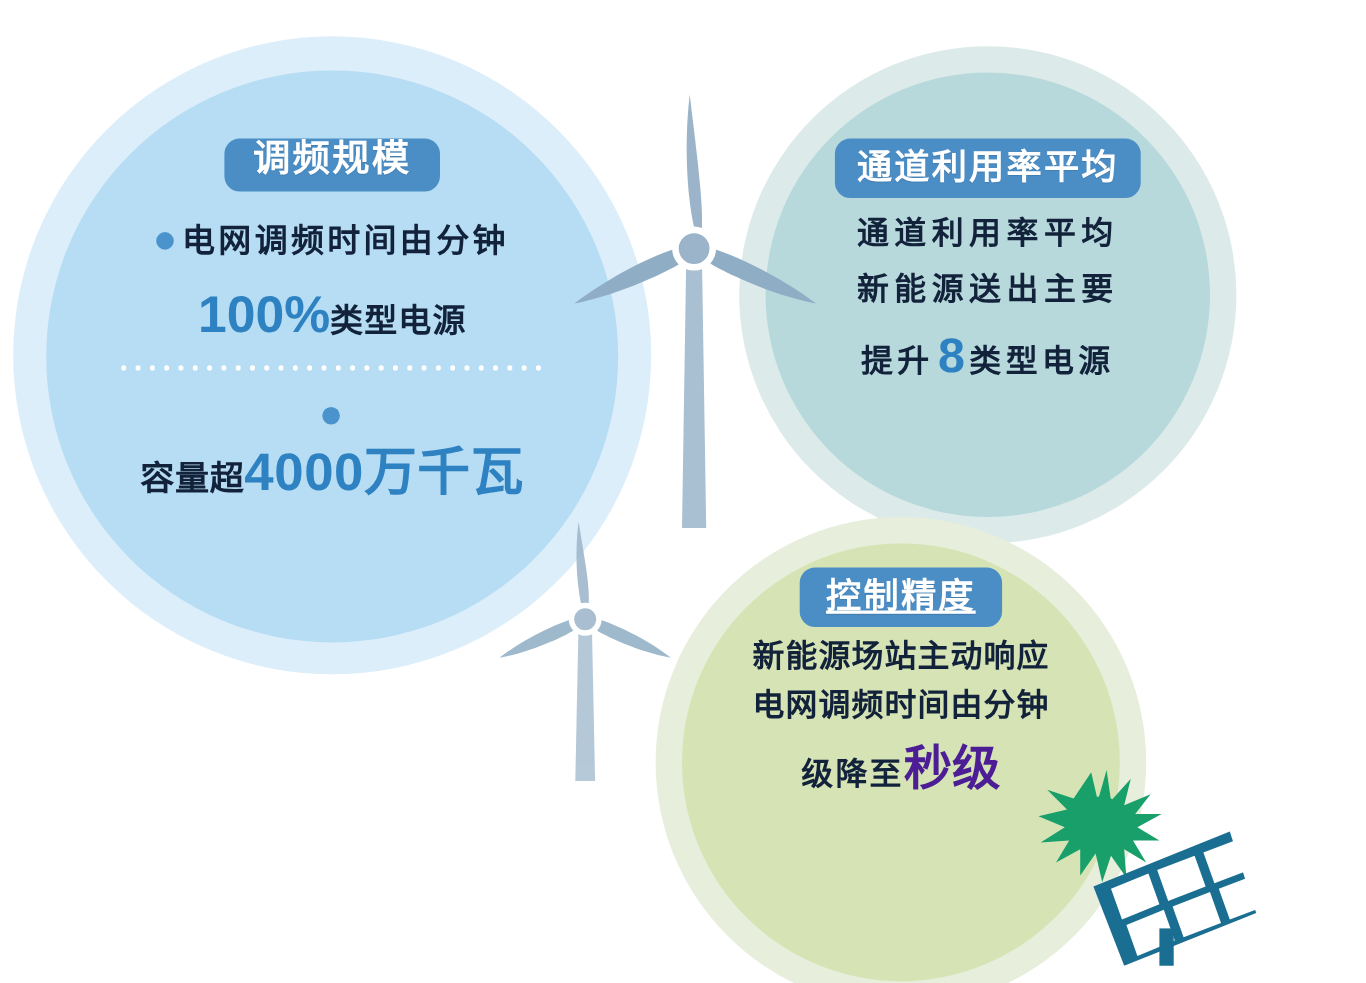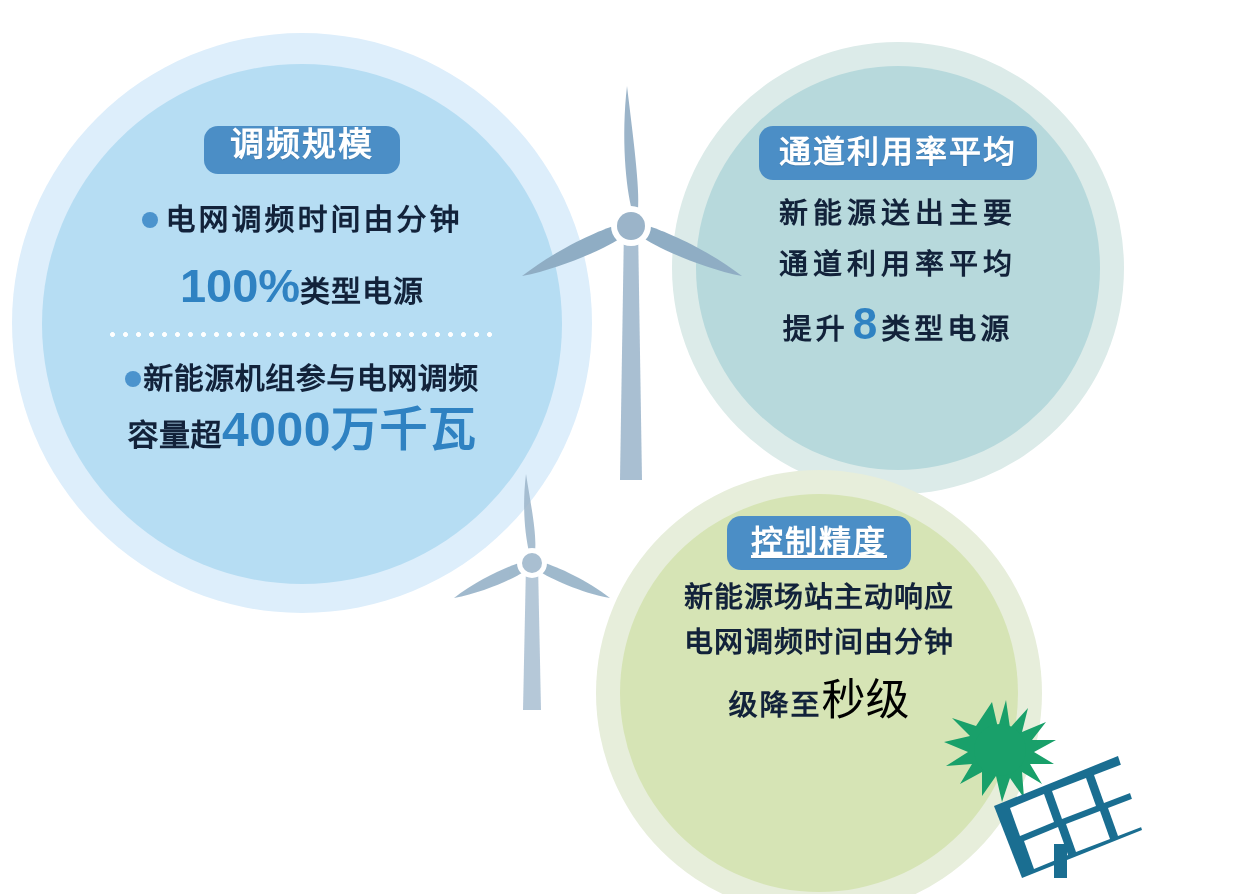--- a/index.html
+++ b/index.html
@@ -283,9 +283,9 @@
   <div class="block block-absorb">
     <div class="badge">通道利用率平均</div>
 
+    <div class="line">通道利用率平均</div>
+
     <div class="line">新能源送出主要</div>
-
-    <div class="line">通道利用率平均</div>
 
     <div class="line last">
       <span>提升</span><span class="hl num">8</span><span>类型电源</span>

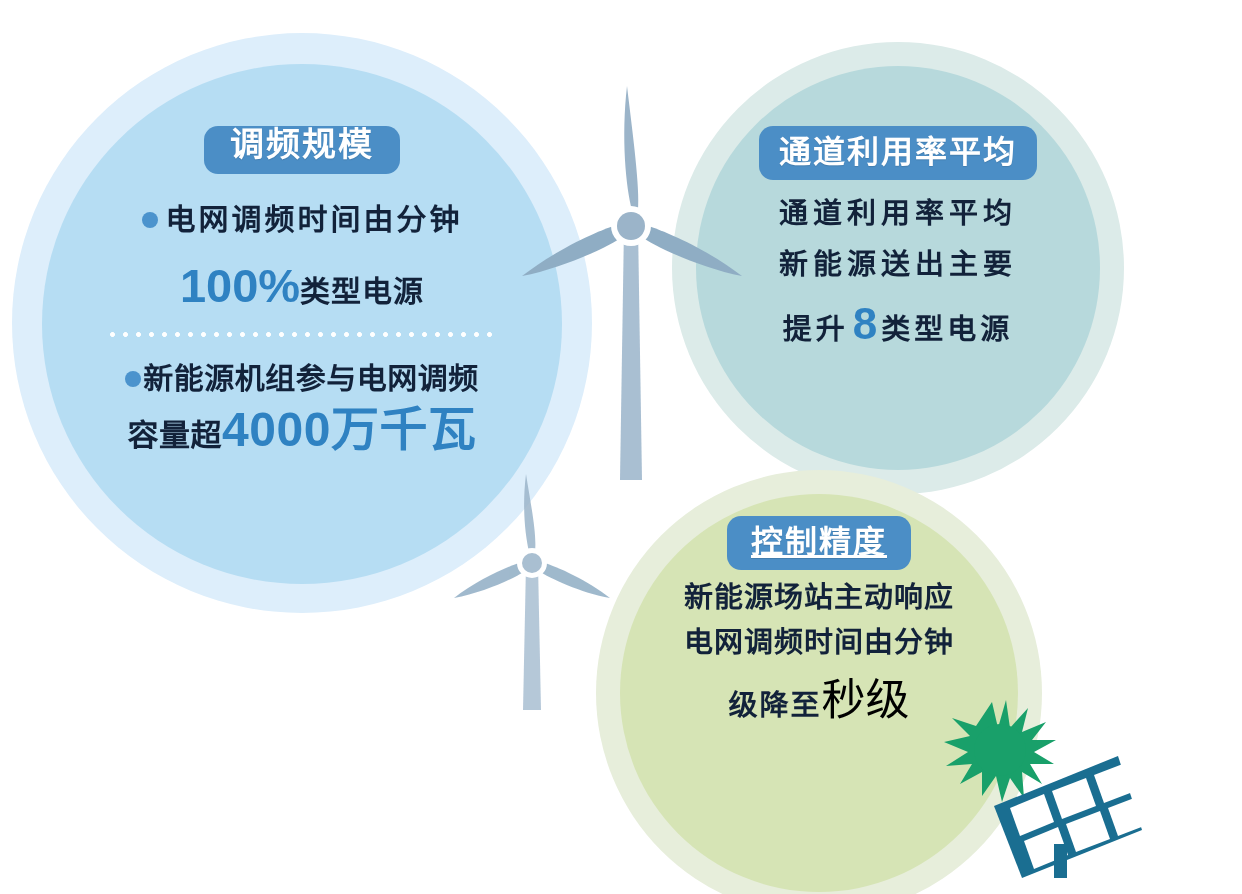--- a/index.html
+++ b/index.html
@@ -272,7 +272,7 @@
 
     <div class="fm-item">
       <div class="line fm2-line1">
-        <span class="bullet-dot tight"></span><span>新能源机组参与电网调频</span>
+        <span class="bullet-dot tight"></span>
       </div>
       <div class="line fm2-line2">
         <span>容量超</span><span class="hl big">4000</span><span class="hl big">万千瓦</span>

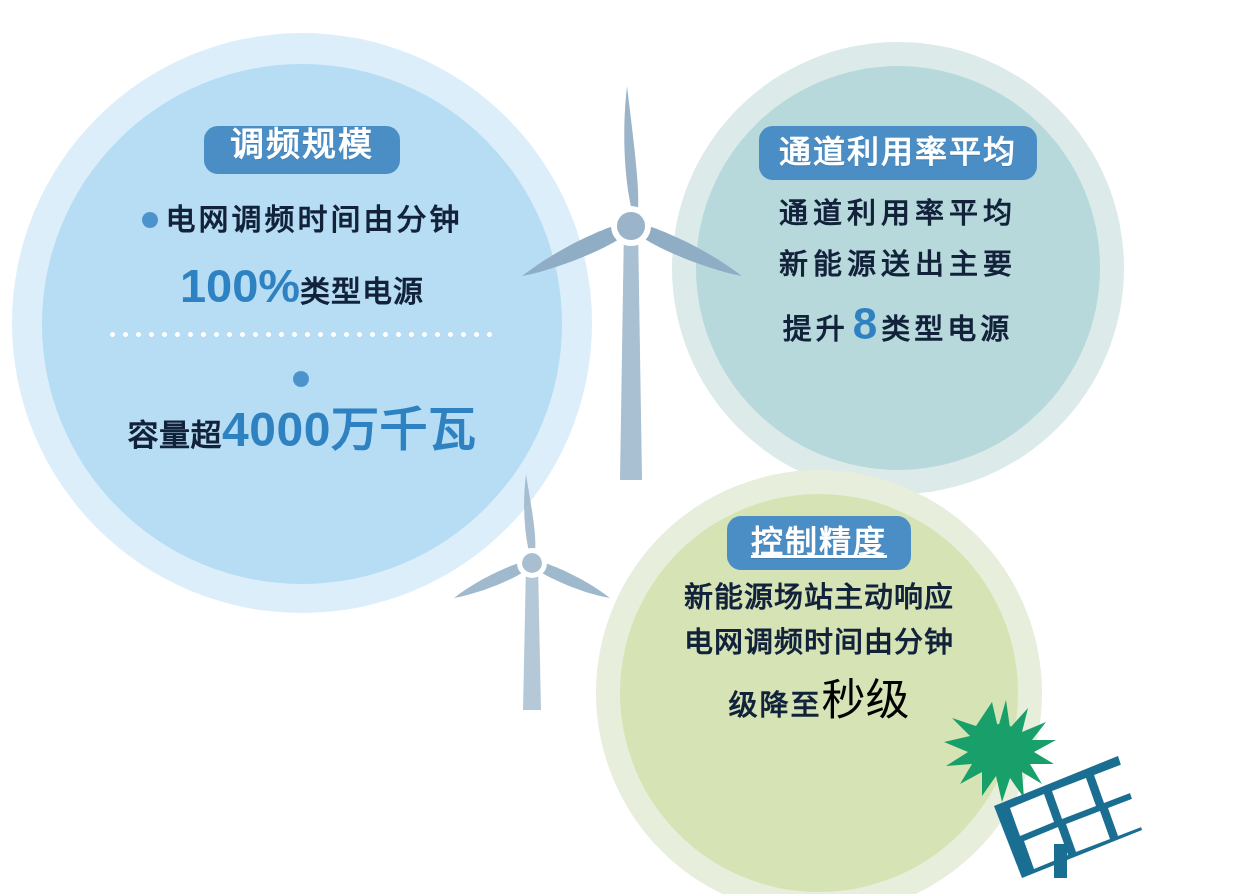--- a/index.html
+++ b/index.html
@@ -91,8 +91,8 @@
     font-weight: bold;
   }
   .hl-soft {
-    color: #000000;
-    font-weight: normal;
+    color: #4c1d95;
+    font-weight: bold;
     margin-top: 35px;
   }
 

